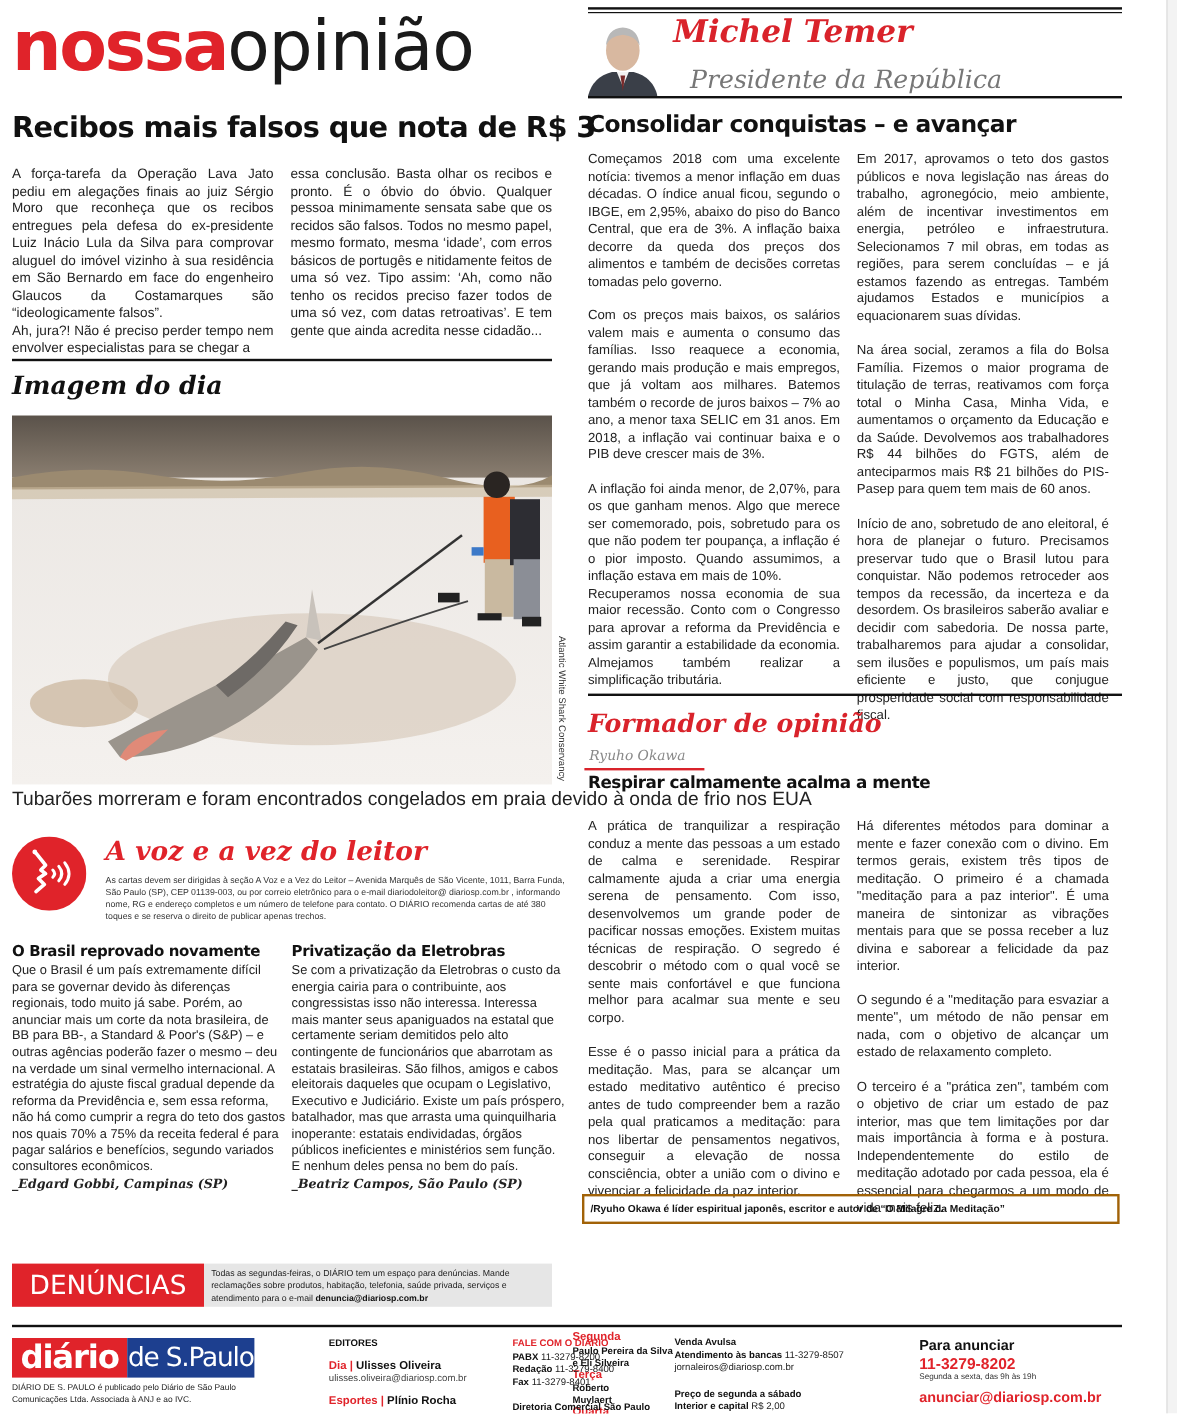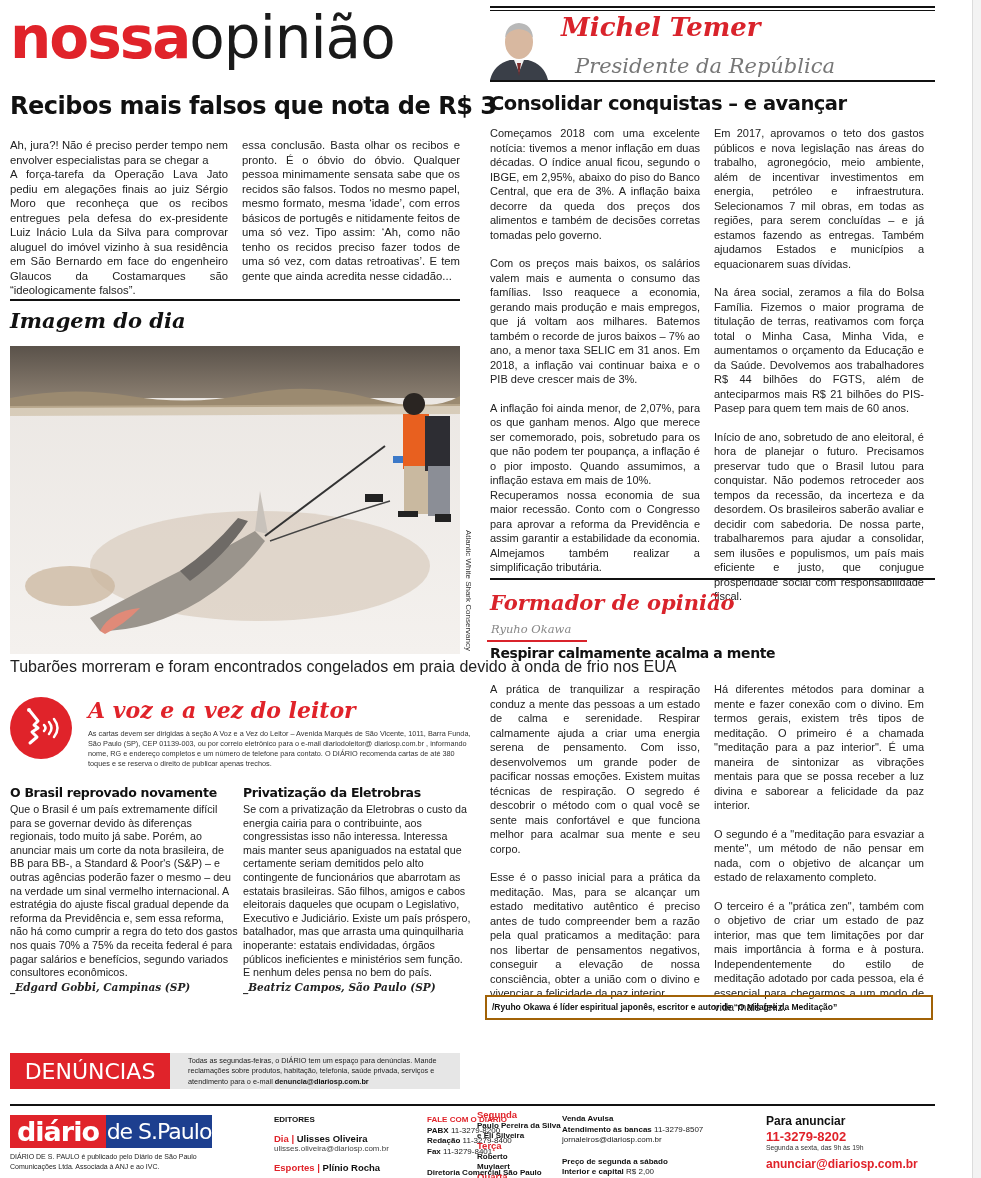--- a/index.html
+++ b/index.html
@@ -104,8 +104,8 @@
   <h1 class="editorial-title">Recibos mais falsos que nota de R$ 3</h1>
   <div class="editorial-body">
     <div class="col-text">
+      <p>A força-tarefa da Operação Lava Jato pediu em alegações finais ao juiz Sérgio Moro que reconheça que os recibos entregues pela defesa do ex-presidente Luiz Inácio Lula da Silva para comprovar aluguel do imóvel vizinho à sua residência em São Bernardo em face do engenheiro Glaucos da Costamarques são “ideologicamente falsos”.</p>
       <p>Ah, jura?! Não é preciso perder tempo nem envolver especialistas para se chegar a</p>
-      <p>A força-tarefa da Operação Lava Jato pediu em alegações finais ao juiz Sérgio Moro que reconheça que os recibos entregues pela defesa do ex-presidente Luiz Inácio Lula da Silva para comprovar aluguel do imóvel vizinho à sua residência em São Bernardo em face do engenheiro Glaucos da Costamarques são “ideologicamente falsos”.</p>
     </div>
     <div class="col-text">
       <p>essa conclusão. Basta olhar os recibos e pronto. É o óbvio do óbvio. Qualquer pessoa minimamente sensata sabe que os recidos são falsos. Todos no mesmo papel, mesmo formato, mesma ‘idade’, com erros básicos de portugês e nitidamente feitos de uma só vez. Tipo assim: ‘Ah, como não tenho os recidos preciso fazer todos de uma só vez, com datas retroativas’.  E tem gente que ainda acredita nesse cidadão...</p>

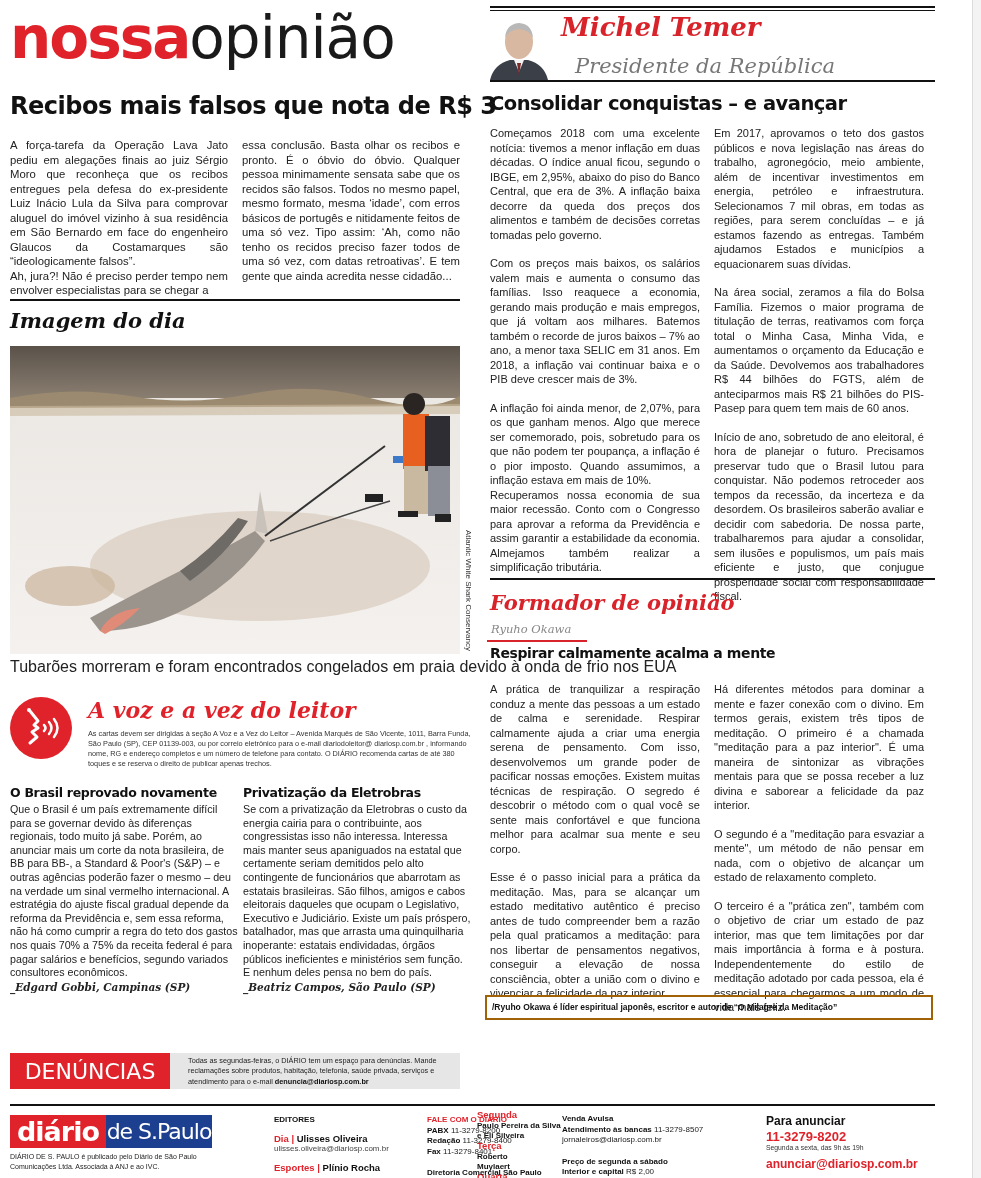--- a/index.html
+++ b/index.html
@@ -60,7 +60,7 @@
 
   
   .den-bar { position: absolute; left: 10px; top: 1053px; width: 160px; height: 36px; background: #e0232a; color: #fff; font-family: "DejaVu Sans", sans-serif; font-size: 22px; display: flex; align-items: center; justify-content: center; letter-spacing: 0; }
-  .den-info { position: absolute; left: 170px; top: 1053px; width: 290px; height: 36px; background: #e6e6e6; font-size: 7.3px; line-height: 10.3px; color: #222; padding: 3px 18px; }
+  .den-info { position: absolute; left: 170px; top: 1053px; width: 290px; height: 36px; background: #e6e6e6; font-size: 7.3px; line-height: 10.3px; color: #222; padding: 3px 6px; }
   .den-info b { color: #111; }
   .den-days { position: absolute; left: 477px; top: 1110px; display: flex; flex-direction: column; }
   .den-day { font-size: 8px; line-height: 10px; color: #111; font-weight: bold; }

